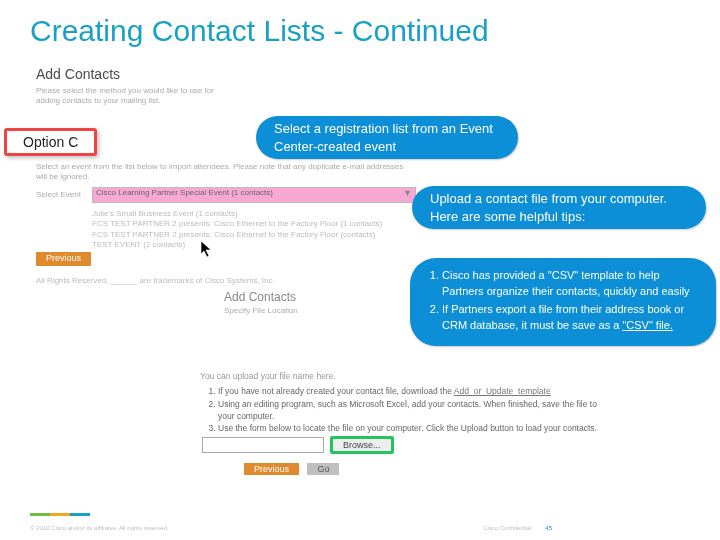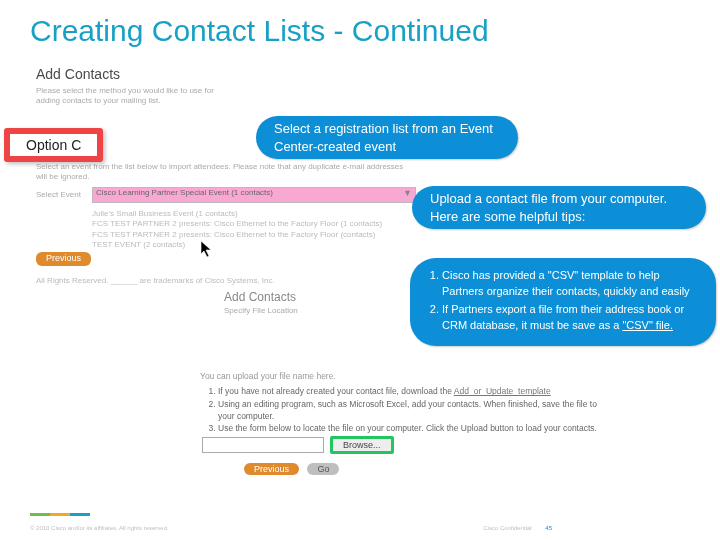--- a/index.html
+++ b/index.html
@@ -7,7 +7,7 @@
   .title{position:absolute;left:30px;top:14px;font-size:30px;font-weight:300;color:#18a1c4;letter-spacing:0px}
   .subhead{position:absolute;left:36px;top:66px;font-size:14px;color:#4a4a4a}
   .subnote{position:absolute;left:36px;top:86px;width:200px;font-size:9px;color:#888;line-height:1.25}
-  .tabbox{position:absolute;background:#fff;border:6px solid #ef4444;border-radius:3px;box-shadow:2px 2px 4px rgba(0,0,0,.25);padding:3px 16px;font-size:14px;color:#222;z-index:5}
+  .tabbox{position:absolute;background:#fff;border:3px solid #ef4444;border-radius:3px;box-shadow:2px 2px 4px rgba(0,0,0,.25);padding:3px 16px;font-size:14px;color:#222;z-index:5}
   .tabbox.c{left:4px;top:128px}
   .tabbox.d{left:194px;top:334px}
   .bluepill{position:absolute;background:#0c8fd6;border-radius:22px;color:#fff;padding:4px 18px;font-size:13px;line-height:1.35;z-index:4;box-shadow:1px 1px 2px rgba(0,0,0,.2)}

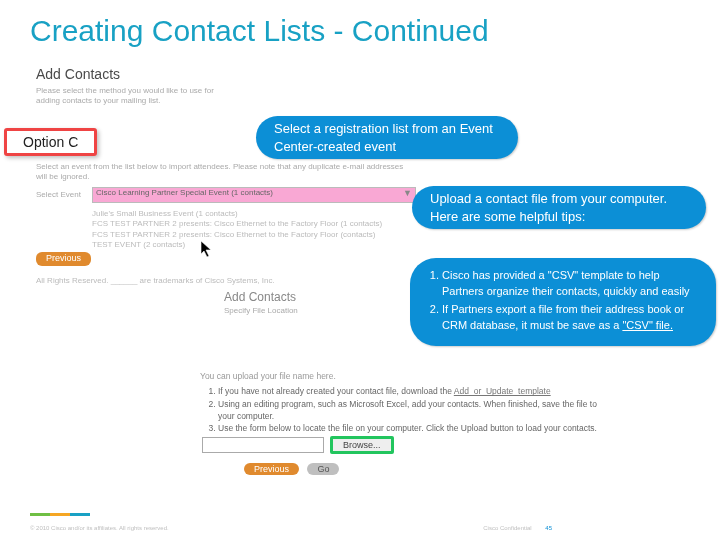--- a/index.html
+++ b/index.html
@@ -23,7 +23,7 @@
   .lab{width:56px;color:#aaa}
   .ddbox{flex:1;height:14px;background:#f9a8d4;border:1px solid #bbb;position:relative}
   .ddbox:after{content:"▼";position:absolute;right:3px;top:0;font-size:9px;color:#888}
-  .btn{display:inline-block;font-size:9px;color:#fff;border-radius:6px;padding:1px 10px;margin-right:4px}
+  .btn{display:inline-block;font-size:9px;color:#fff;border-radius:0;padding:1px 10px;margin-right:4px}
   .btn.or{background:#e08a2e}
   .btn.gr{background:#bfbfbf;color:#555}
   .cursor{position:absolute;left:200px;top:240px;width:14px;height:18px;z-index:3}

